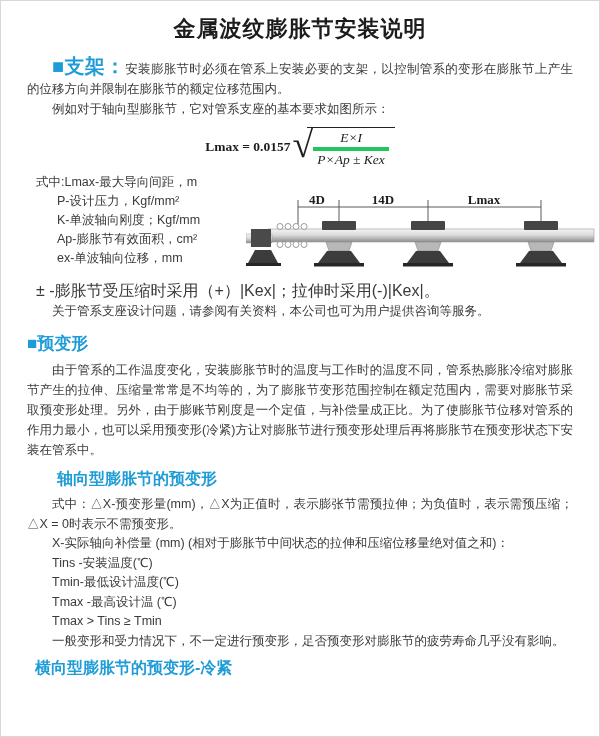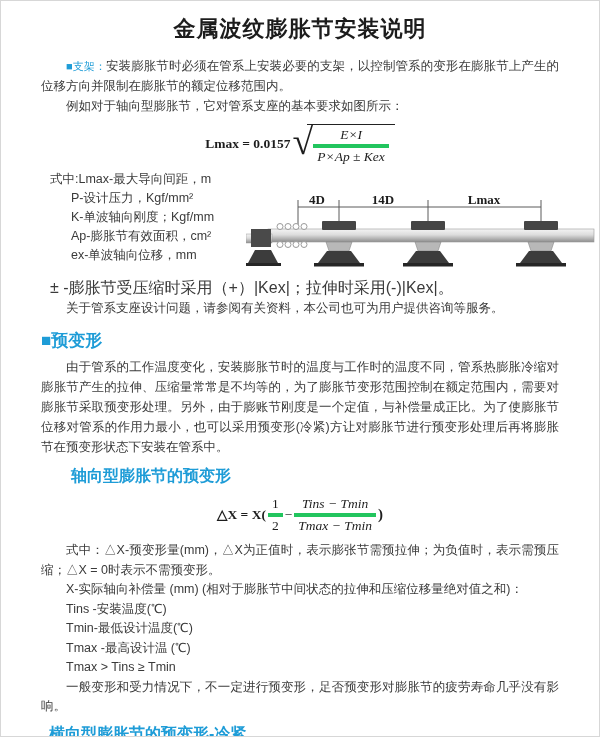--- a/index.html
+++ b/index.html
@@ -14,7 +14,7 @@
     font-family:"Liberation Sans", sans-serif;
     color:var(--ink);
     overflow:hidden;
-    padding:0 40px;
+    padding:0 26px;
   }
   h1.title {
     text-align:center;

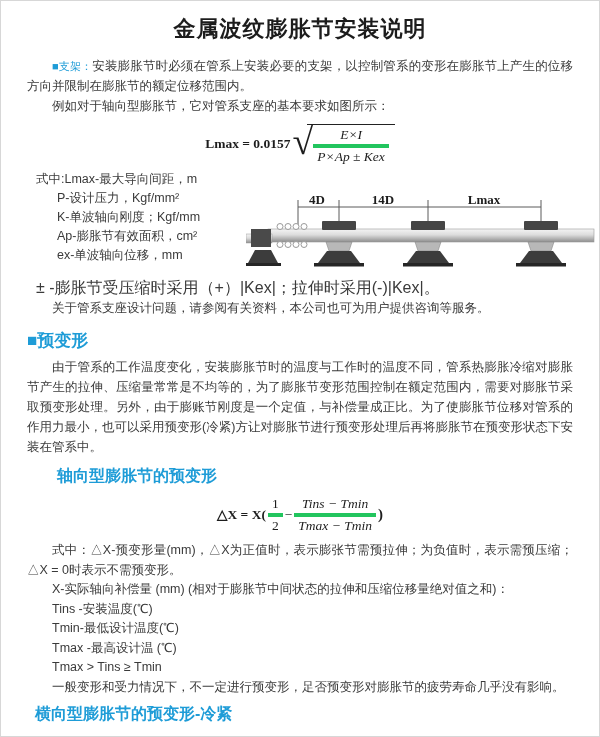--- a/index.html
+++ b/index.html
@@ -34,8 +34,8 @@
   .sec1 { margin-top:12px; }
   .sec-inline {
     color:var(--accent);
-    font-weight:normal;
-    font-size:11px;
+    font-weight:bold;
+    font-size:20px;
   }
   .formula {
     display:flex; justify-content:center; align-items:center;

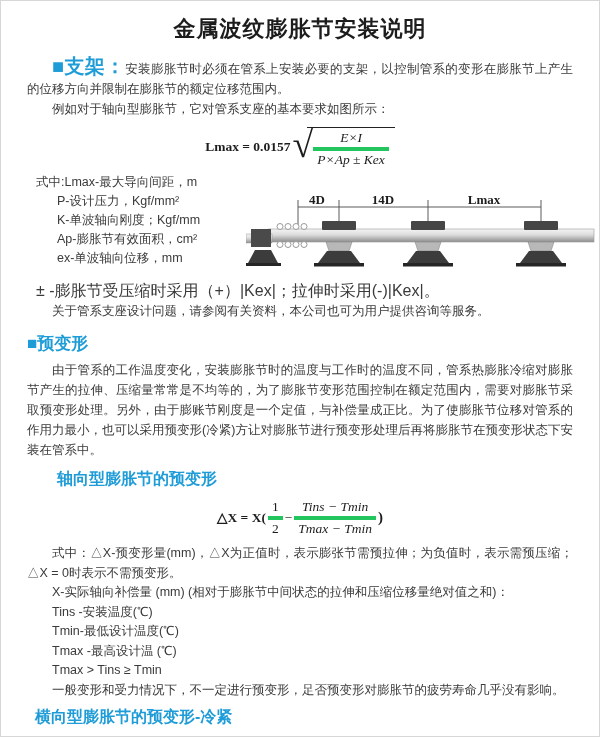--- a/index.html
+++ b/index.html
@@ -176,19 +176,6 @@
 
   <h3 class="sub-head axial-head">轴向型膨胀节的预变形</h3>
 
-  <div class="formula formula2">
-    <span class="f-lhs">△X = X(</span>
-    <span class="frac">
-      <span class="num">1</span>
-      <span class="den">2</span>
-    </span>
-    <span>−</span>
-    <span class="frac it">
-      <span class="num">Tins − Tmin</span>
-      <span class="den">Tmax − Tmin</span>
-    </span>
-    <span class="f-lhs paren">)</span>
-  </div>
 
   <p class="para">式中：△X-预变形量(mm)，△X为正值时，表示膨张节需预拉伸；为负值时，表示需预压缩；△X = 0时表示不需预变形。</p>
   <p class="para tight">X-实际轴向补偿量 (mm) (相对于膨胀节中间状态的拉伸和压缩位移量绝对值之和)：</p>

